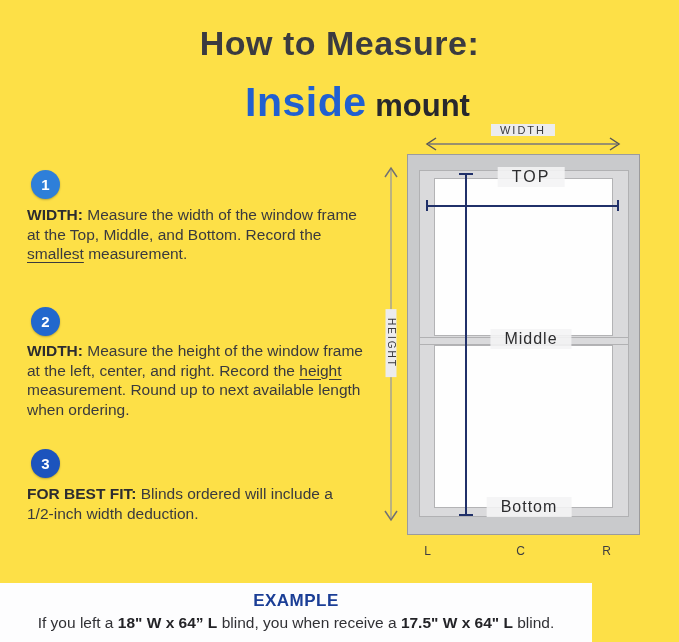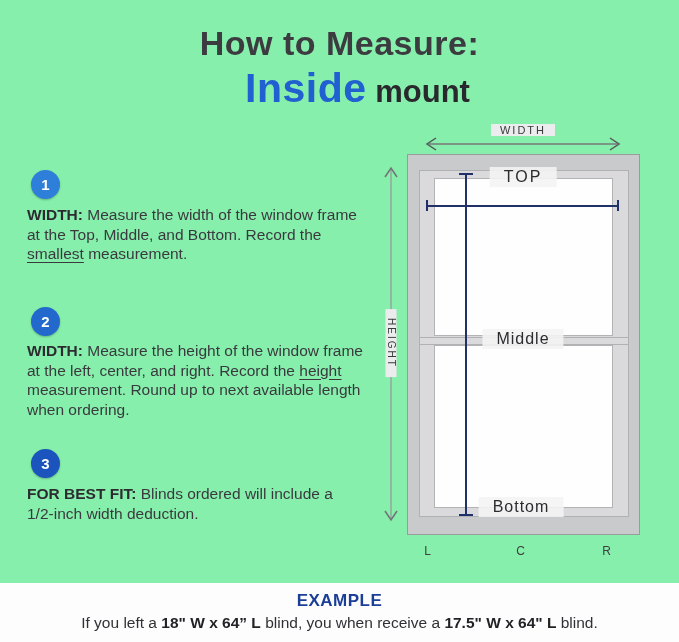--- a/index.html
+++ b/index.html
@@ -3,7 +3,7 @@
 <meta charset="utf-8">
 <style>
   html,body{margin:0;padding:0;}
-  .page{position:relative;width:679px;height:642px;background:#86efac;
+  .page{position:relative;width:679px;height:642px;background:#fde047;
         font-family:"Liberation Sans",sans-serif;overflow:hidden;}
 
   

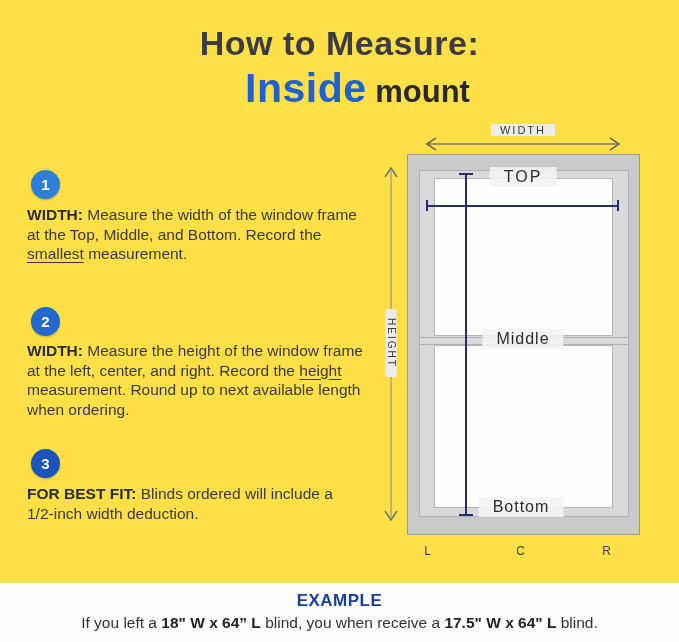--- a/index.html
+++ b/index.html
@@ -9,7 +9,7 @@
   
   .title{position:absolute;top:24px;left:0;right:0;text-align:center;}
   .title-line1{font-size:34px;font-weight:700;color:#3b3b40;letter-spacing:.5px;}
-  .title-line2{margin-top:2px;font-size:31px;font-weight:700;color:#28282d;padding-left:36px;}
+  .title-line2{margin-top:16px;font-size:31px;font-weight:700;color:#28282d;padding-left:36px;}
   .title-highlight{font-size:41px;font-weight:800;color:#2160d0;letter-spacing:.5px;}
 
   

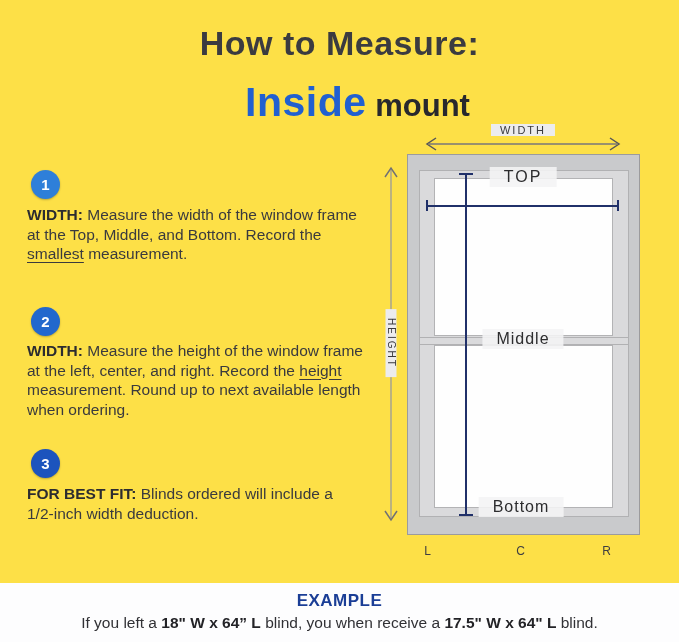--- a/index.html
+++ b/index.html
@@ -33,7 +33,7 @@
 
   .diagram-label{position:absolute;font-size:16px;color:#2c2c2e;
     background:rgba(244,244,245,.88);padding:1px 14px;letter-spacing:1px;
-    transform:translateX(-50%);white-space:nowrap;}
+    transform:translateX(-50%);white-space:nowrap;margin-left:8px;}
   .label-top{left:523px;top:167px;letter-spacing:2px;}
   .label-middle{left:523px;top:329px;}
   .label-bottom{left:521px;top:497px;}

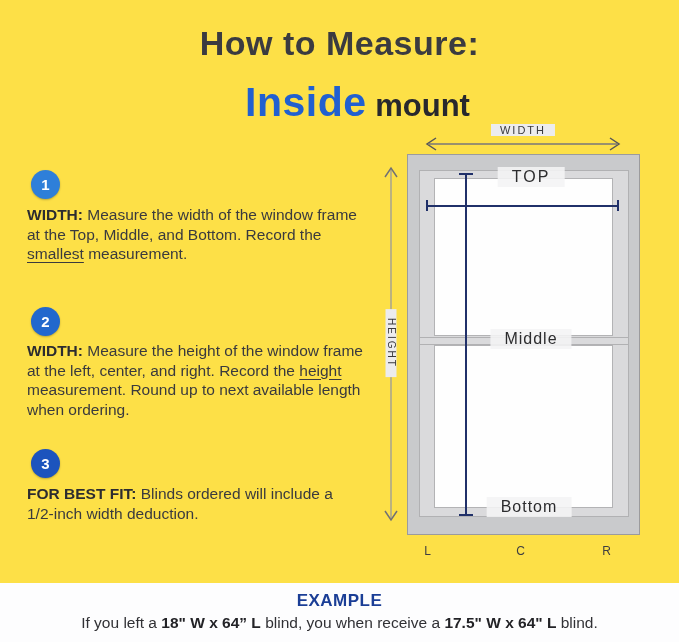--- a/index.html
+++ b/index.html
@@ -59,7 +59,7 @@
   .axis-l{left:428px;} .axis-c{left:521px;} .axis-r{left:607px;}
 
   
-  .example{position:absolute;left:0;top:583px;width:679px;height:59px;
+  .example{position:absolute;left:0;top:583px;width:592px;height:59px;
     background:#fdfdfe;text-align:center;}
   .example-heading{margin-top:8px;font-size:17px;font-weight:700;color:#1b3e96;letter-spacing:.5px;}
   .example-body{margin-top:3px;font-size:15.5px;color:#313135;}

